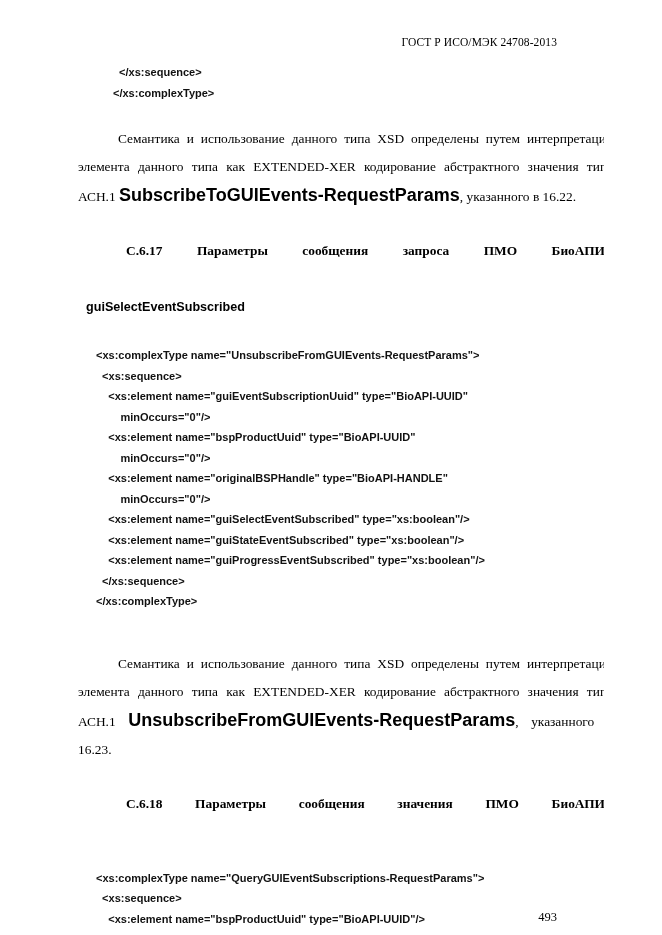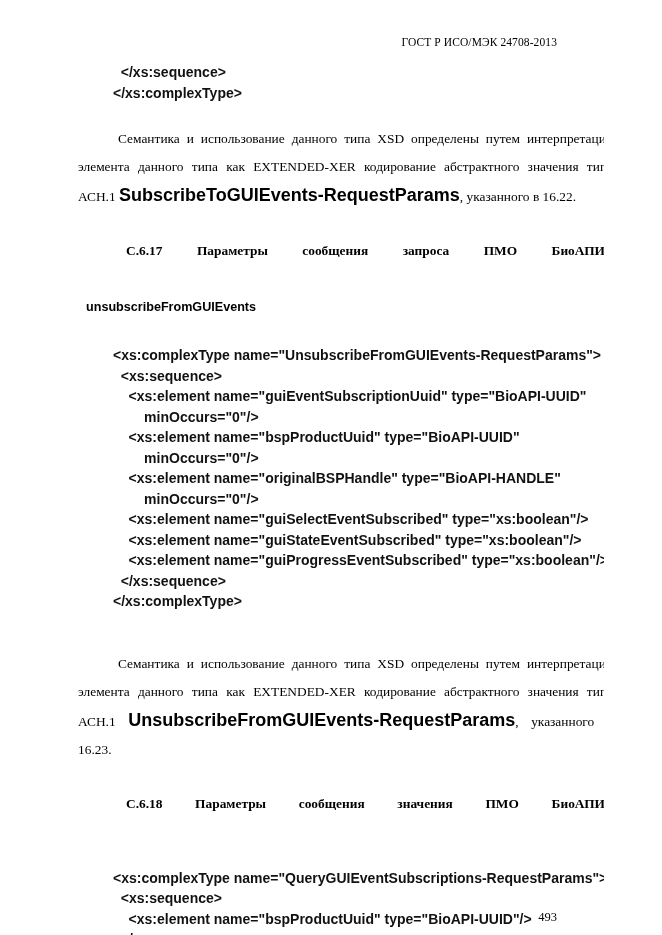--- a/index.html
+++ b/index.html
@@ -45,7 +45,7 @@
   
   .code-block {
     font-family: "Liberation Sans", sans-serif;
-    font-size: 14px;
+    font-size: 11px;
     line-height: 20.5px;
     font-weight: 700;
     color: #111111;

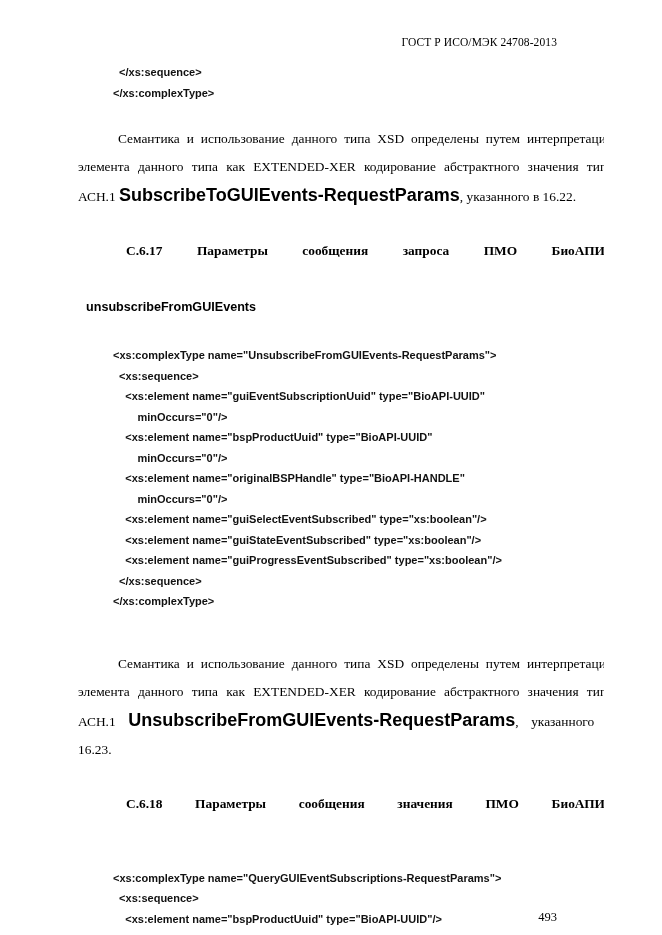--- a/index.html
+++ b/index.html
@@ -138,7 +138,7 @@
 
     <div class="heading">
       <span class="h-line1">С.6.17 Параметры сообщения запроса ПМО БиоАПИ</span>
-      <span class="h-line2">unsubscribeFromGUIEvents</span>
+      <span class="h-line2">guiSelectEventSubscribed</span>
     </div>
 
     <div class="sp-d"></div>

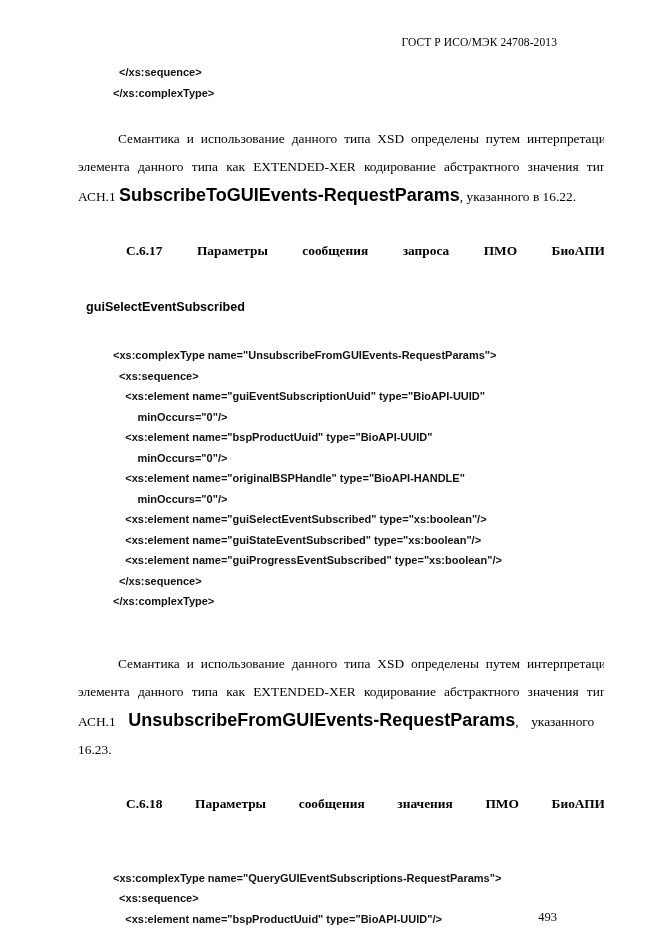--- a/index.html
+++ b/index.html
@@ -54,7 +54,7 @@
   .code-line { white-space: pre; }
 
   .code-top { margin-left: 35px; }
-  .code-mid { margin-left: 35px; }
+  .code-mid { margin-left: 18px; }
 
   
   .para {

